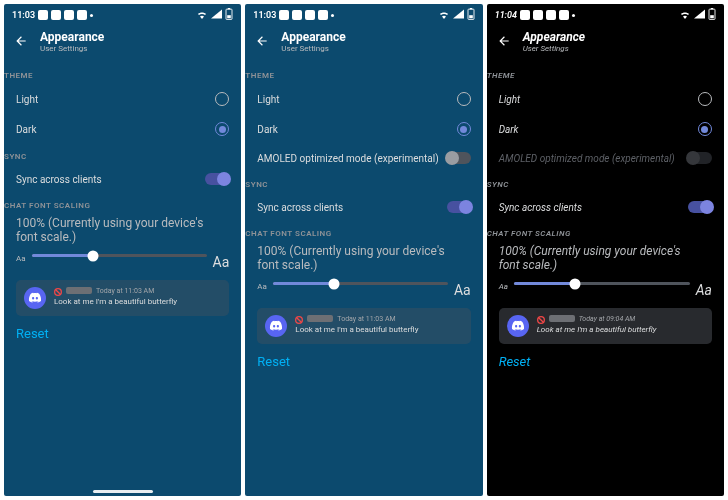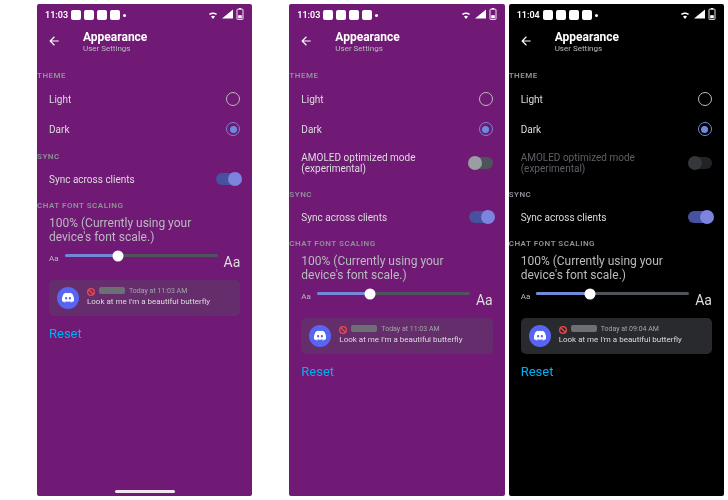--- a/index.html
+++ b/index.html
@@ -24,7 +24,7 @@
     flex-direction: column;
     position: relative;
   }
-  .bg-dark { background: #701a75; margin-left: 33px; }
+  .bg-dark { background: #0c4a6e; }
   .bg-black { background: #000000; }
 
   

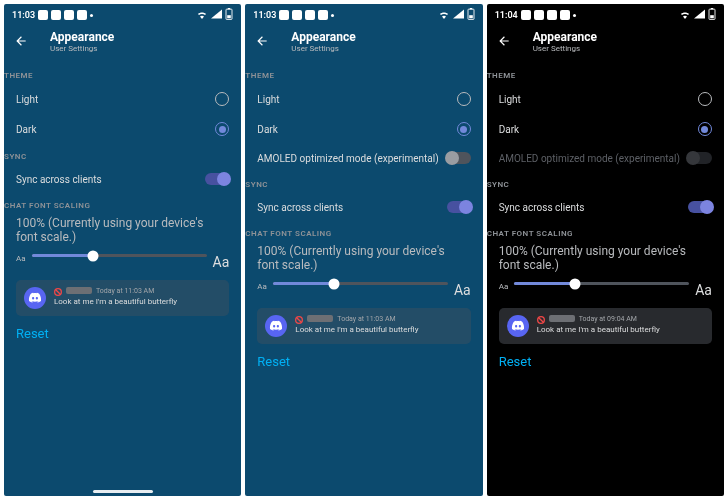--- a/index.html
+++ b/index.html
@@ -25,7 +25,7 @@
     position: relative;
   }
   .bg-dark { background: #0c4a6e; }
-  .bg-black { background: #000000; }
+  .bg-black { background: #000000; font-style: italic; }
 
   
   .status {

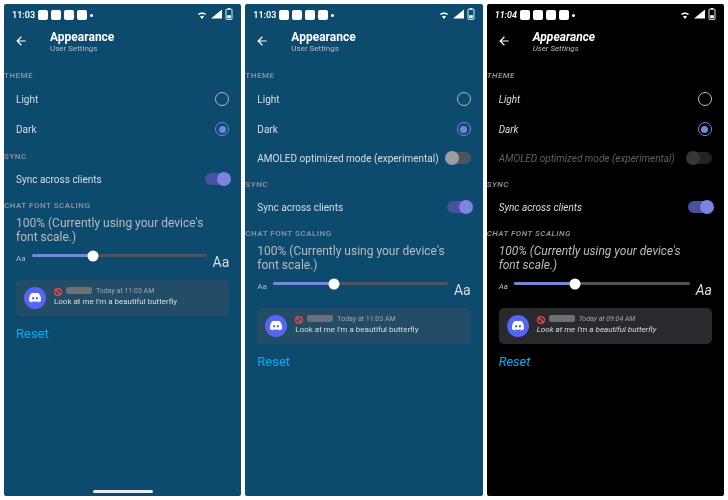--- a/index.html
+++ b/index.html
@@ -42,7 +42,7 @@
 
   
   .header {
-    display: flex; align-items: center; gap: 22px;
+    display: flex; align-items: center; gap: 12px;
     padding: 6px 10px 10px 10px;
   }
   .back-arrow svg { width: 14px; height: 14px; fill: #fff; }

